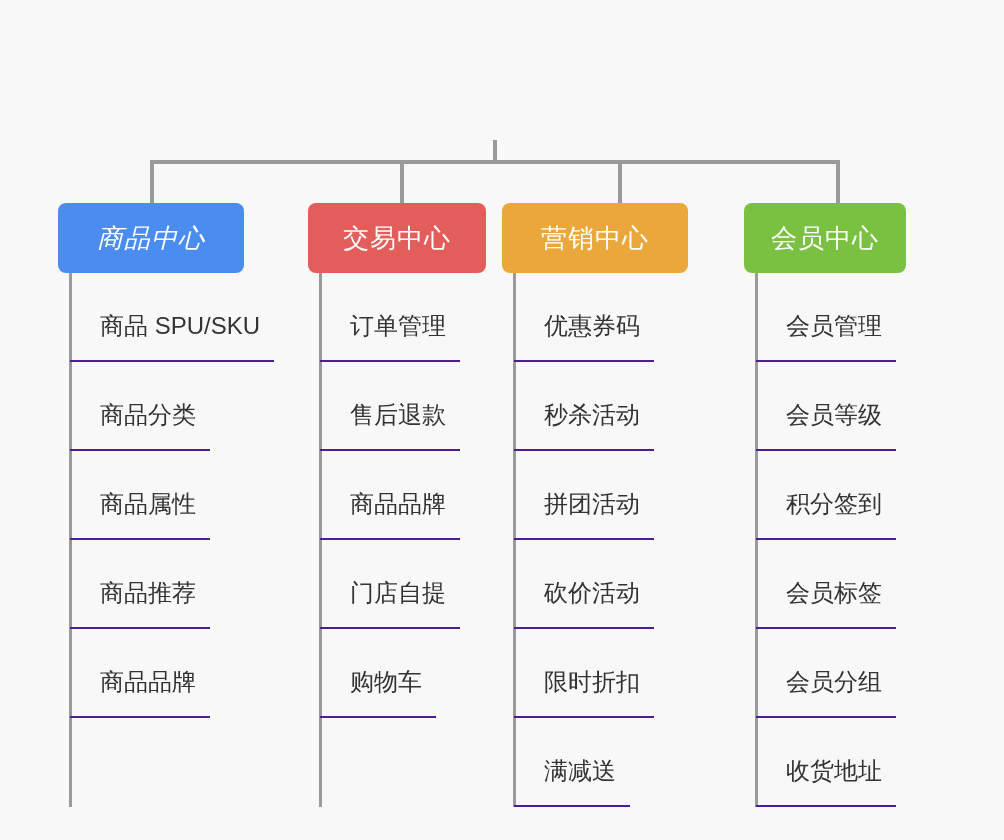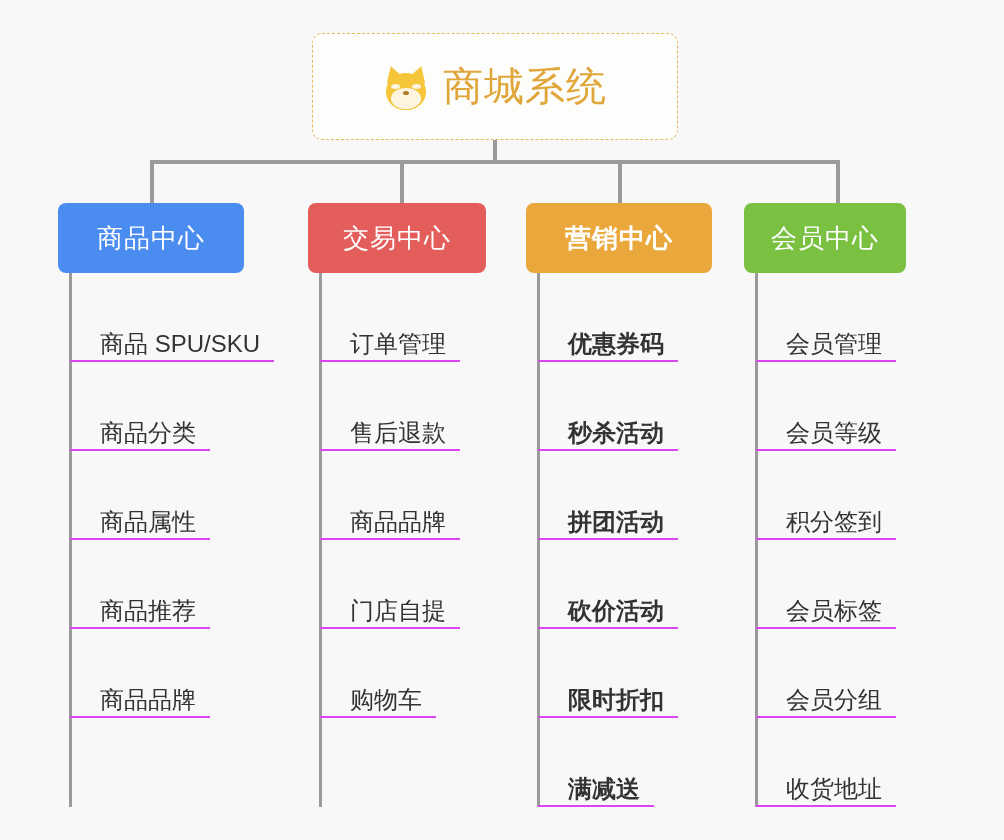--- a/index.html
+++ b/index.html
@@ -155,20 +155,6 @@
 
 <div id="canvas">
 
-  <div class="root-node">
-    <span class="root-emoji">
-      <span class="dog">
-        <span class="ear l"></span>
-        <span class="ear r"></span>
-        <span class="head"></span>
-        <span class="muzzle"></span>
-        <span class="eye l"></span>
-        <span class="eye r"></span>
-        <span class="nose"></span>
-      </span>
-    </span>
-    <span class="root-title">商城系统</span>
-  </div>
 
   <div class="conn" style="left:493px; top:140px; width:4px; height:24px;"></div>
 

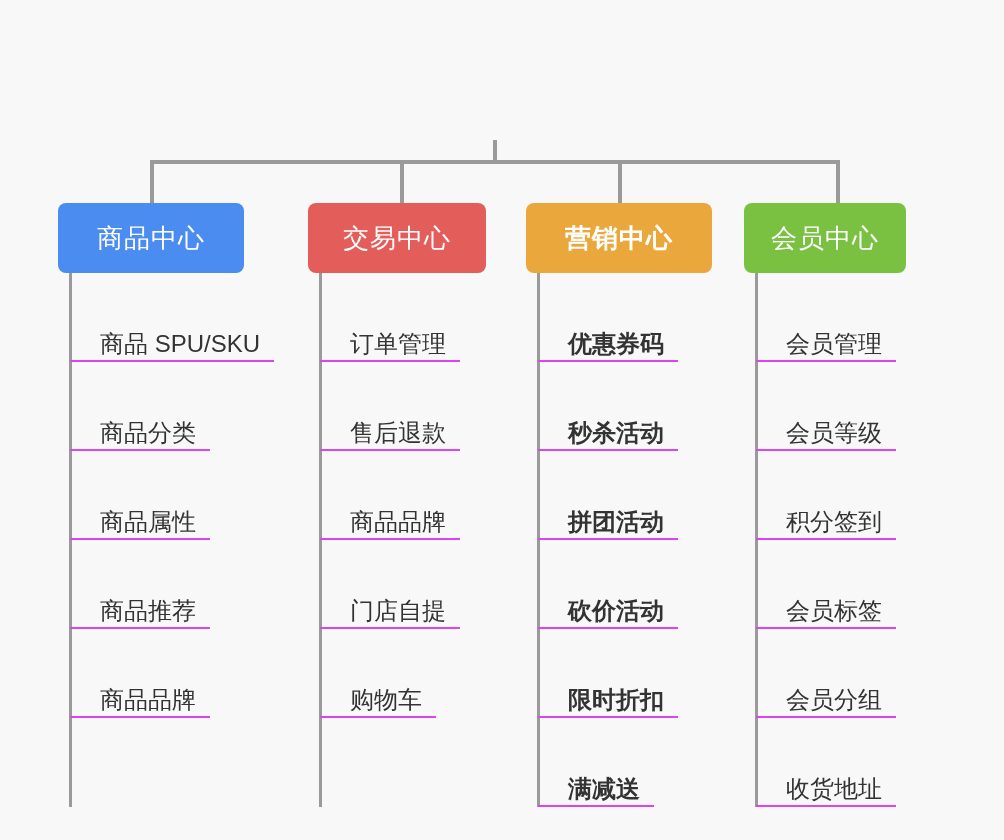--- a/index.html
+++ b/index.html
@@ -166,7 +166,7 @@
   <div class="conn" style="left:836px; top:160px; width:4px; height:45px;"></div>
 
   <div class="column" style="left:58px; width:186px;">
-    <div class="cat-box" style="background:#4a8cf0; width:186px;">
+    <div class="cat-box" style="background:#4a8cf0; width:186px;font-style:italic;">
       <span>商品中心</span>
     </div>
     <div class="leaf-list">

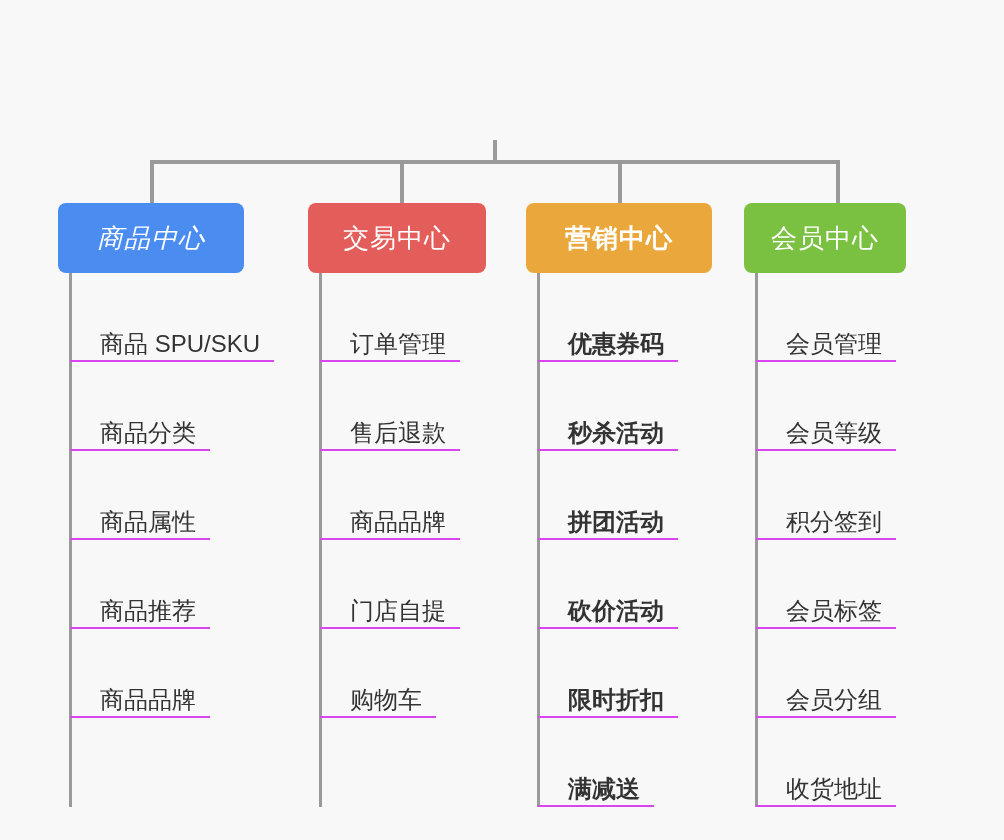--- a/index.html
+++ b/index.html
@@ -213,7 +213,7 @@
     </div>
   </div>
 
-  <div class="column" style="left:526px; width:186px;font-weight:bold;">
+  <div class="column" style="left:502px; width:186px;">
     <div class="cat-box" style="background:#eaa83c; width:186px;">
       <span>营销中心</span>
     </div>

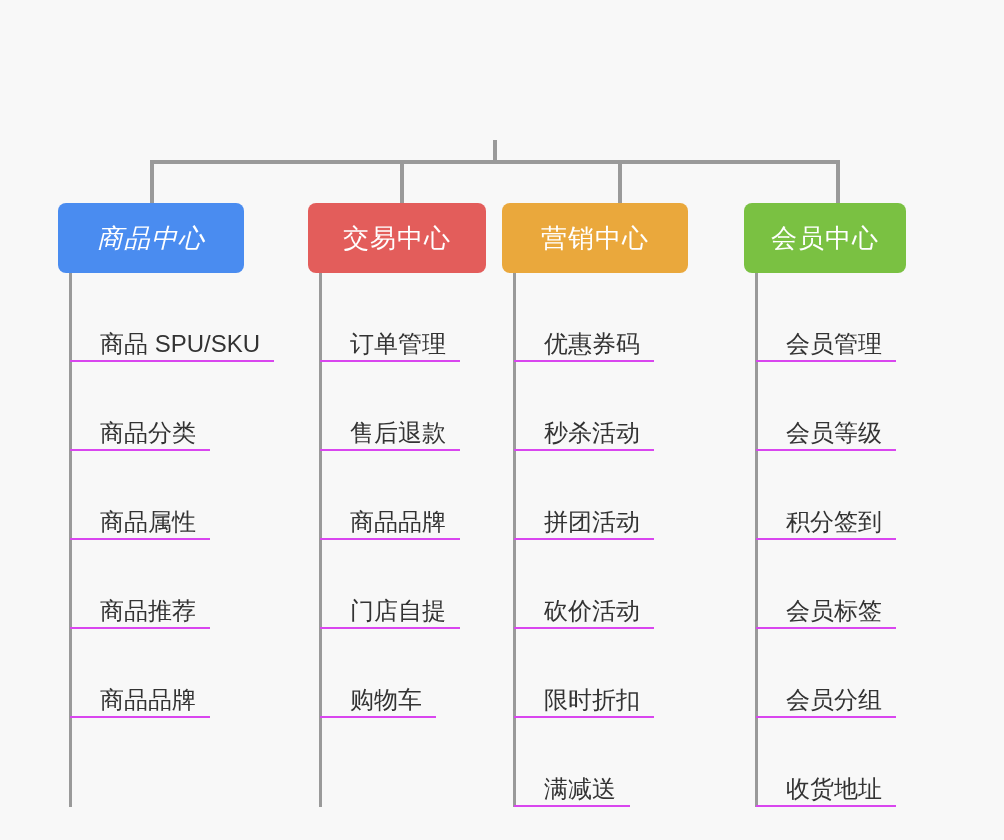--- a/index.html
+++ b/index.html
@@ -145,8 +145,8 @@
     font-size: 24px;
     color: #333333;
     white-space: nowrap;
-    padding: 0 14px 4px 30px;
-    border-bottom: 2px solid #d946ef;
+    padding: 0 14px 22px 30px;
+    border-bottom: 2px solid #4c1d95;
     line-height: 1.05;
   }
 </style>

